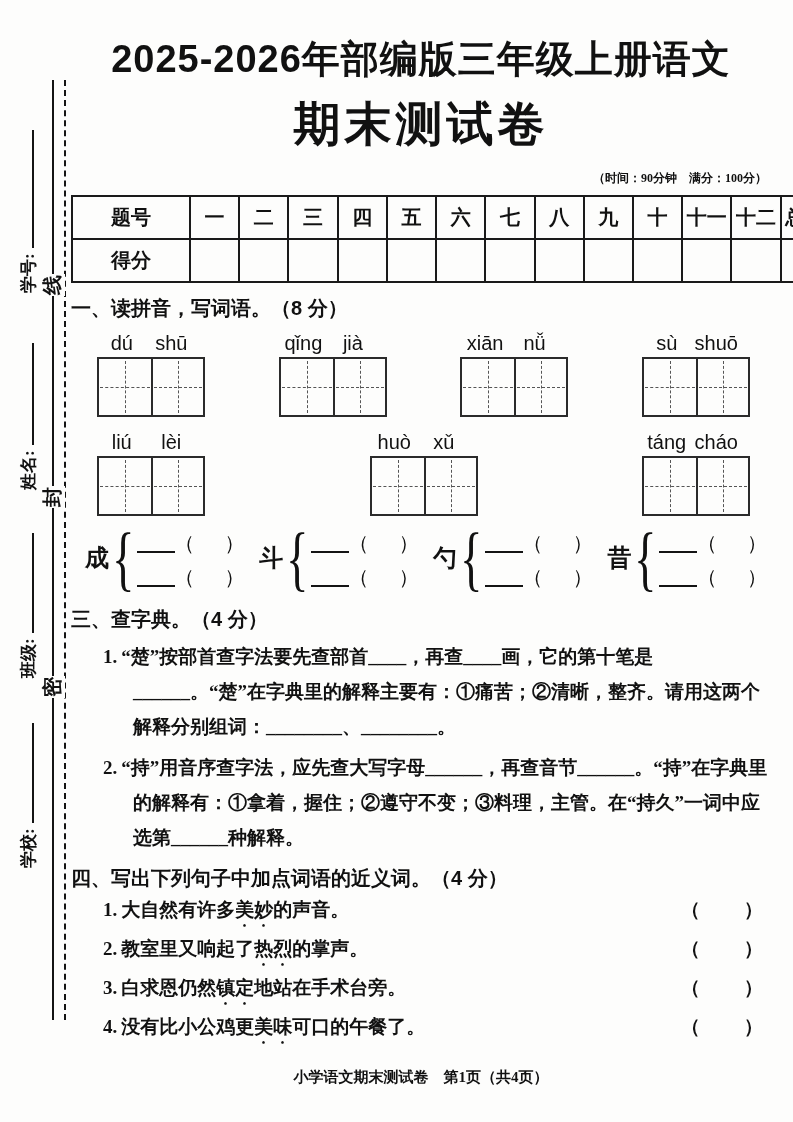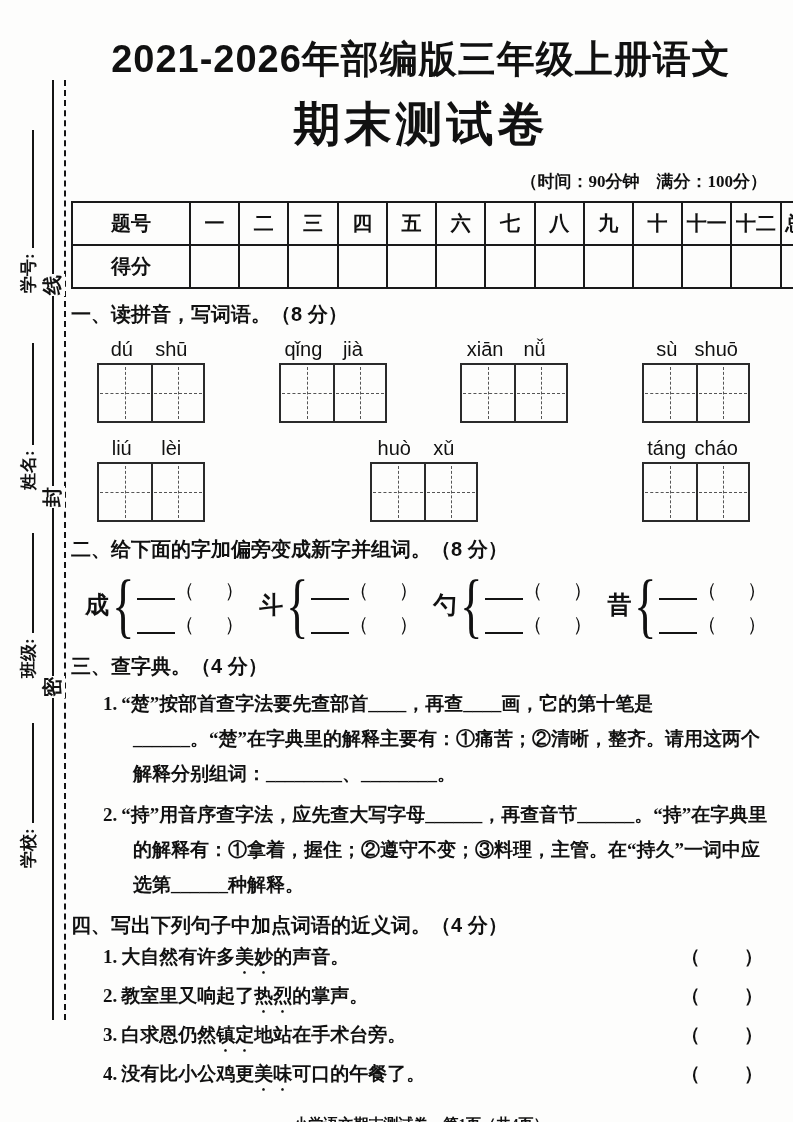--- a/index.html
+++ b/index.html
@@ -91,7 +91,7 @@
 
 <div class="main">
 
-  <div class="title1">2021-2026年部编版三年级上册语文</div>
+  <div class="title1">2025-2026年部编版三年级上册语文</div>
   <div class="title2">期末测试卷</div>
   <div class="meta">（时间：90分钟　满分：100分）</div>
 

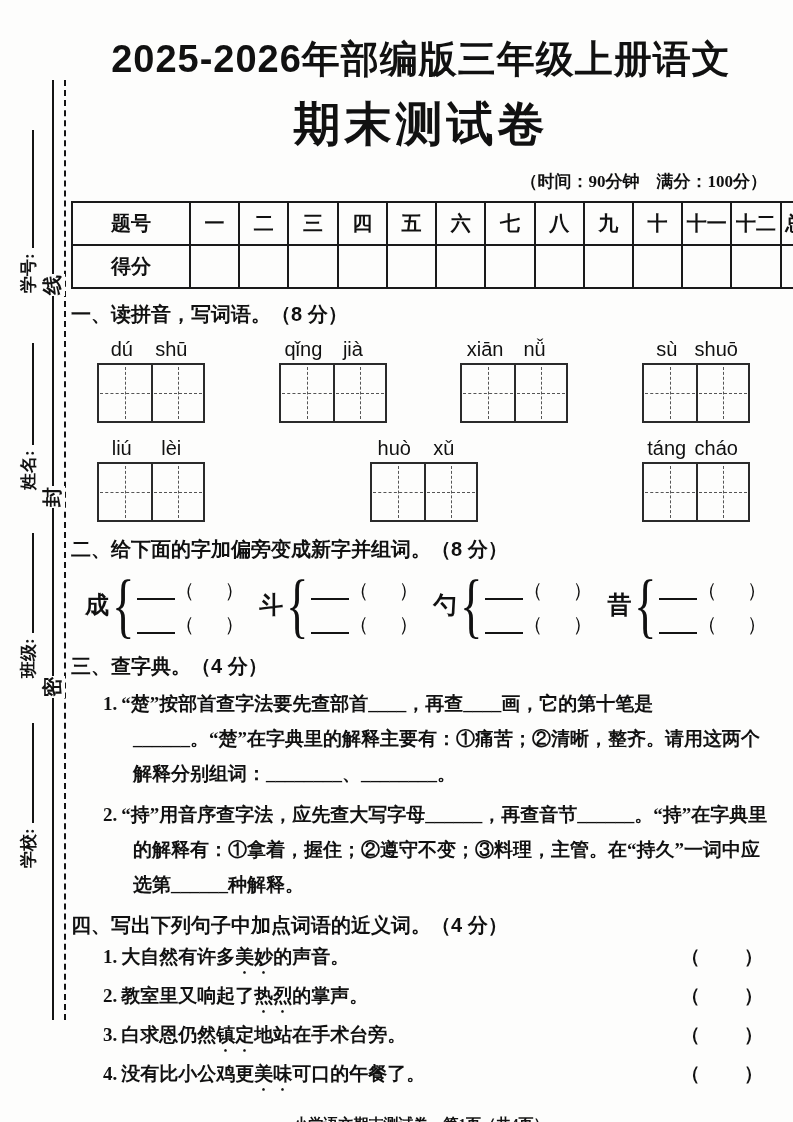--- a/index.html
+++ b/index.html
@@ -27,7 +27,7 @@
   .main{position:absolute;left:71px;top:0;width:700px;}
   .title1{margin-top:34px;text-align:center;font-family:"Liberation Sans",sans-serif;font-weight:800;font-size:38px;letter-spacing:1px;}
   .title2{margin-top:8px;text-align:center;font-family:"Liberation Sans",sans-serif;font-weight:800;font-size:47px;letter-spacing:4px;}
-  .meta{margin-top:14px;text-align:right;font-weight:700;font-size:17px;padding-right:4px;}
+  .meta{margin-top:14px;text-align:right;font-weight:700;font-size:12px;padding-right:4px;}
   
   table.score{border-collapse:collapse;margin-top:8px;width:760px;table-layout:fixed;}
   table.score td{border:2px solid #1a1a1a;height:41px;text-align:center;font-weight:700;font-size:20px;padding:0;}

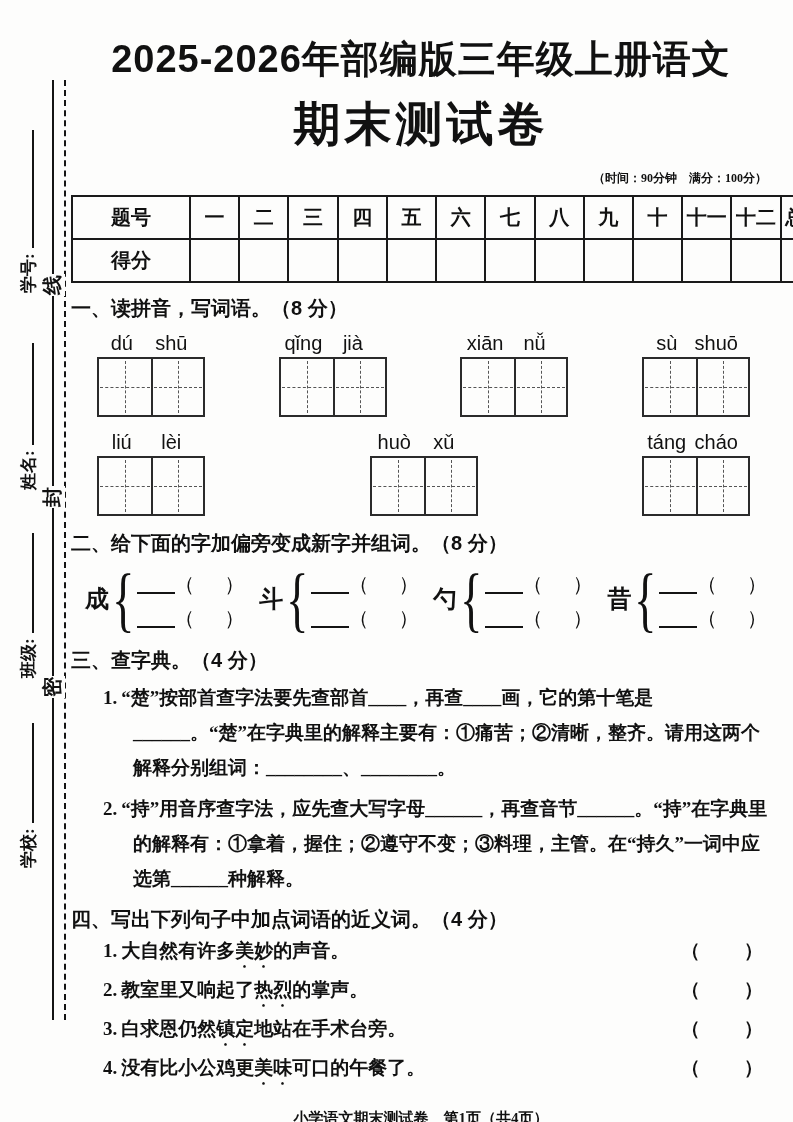--- a/index.html
+++ b/index.html
@@ -210,7 +210,6 @@
     </div>
   </div>
 
-  <div class="sec-head sh2">二、给下面的字加偏旁变成新字并组词。（8 分）</div>
   <div class="brace-row">
     <div class="brace-unit">
       <span class="b-char">成</span>

